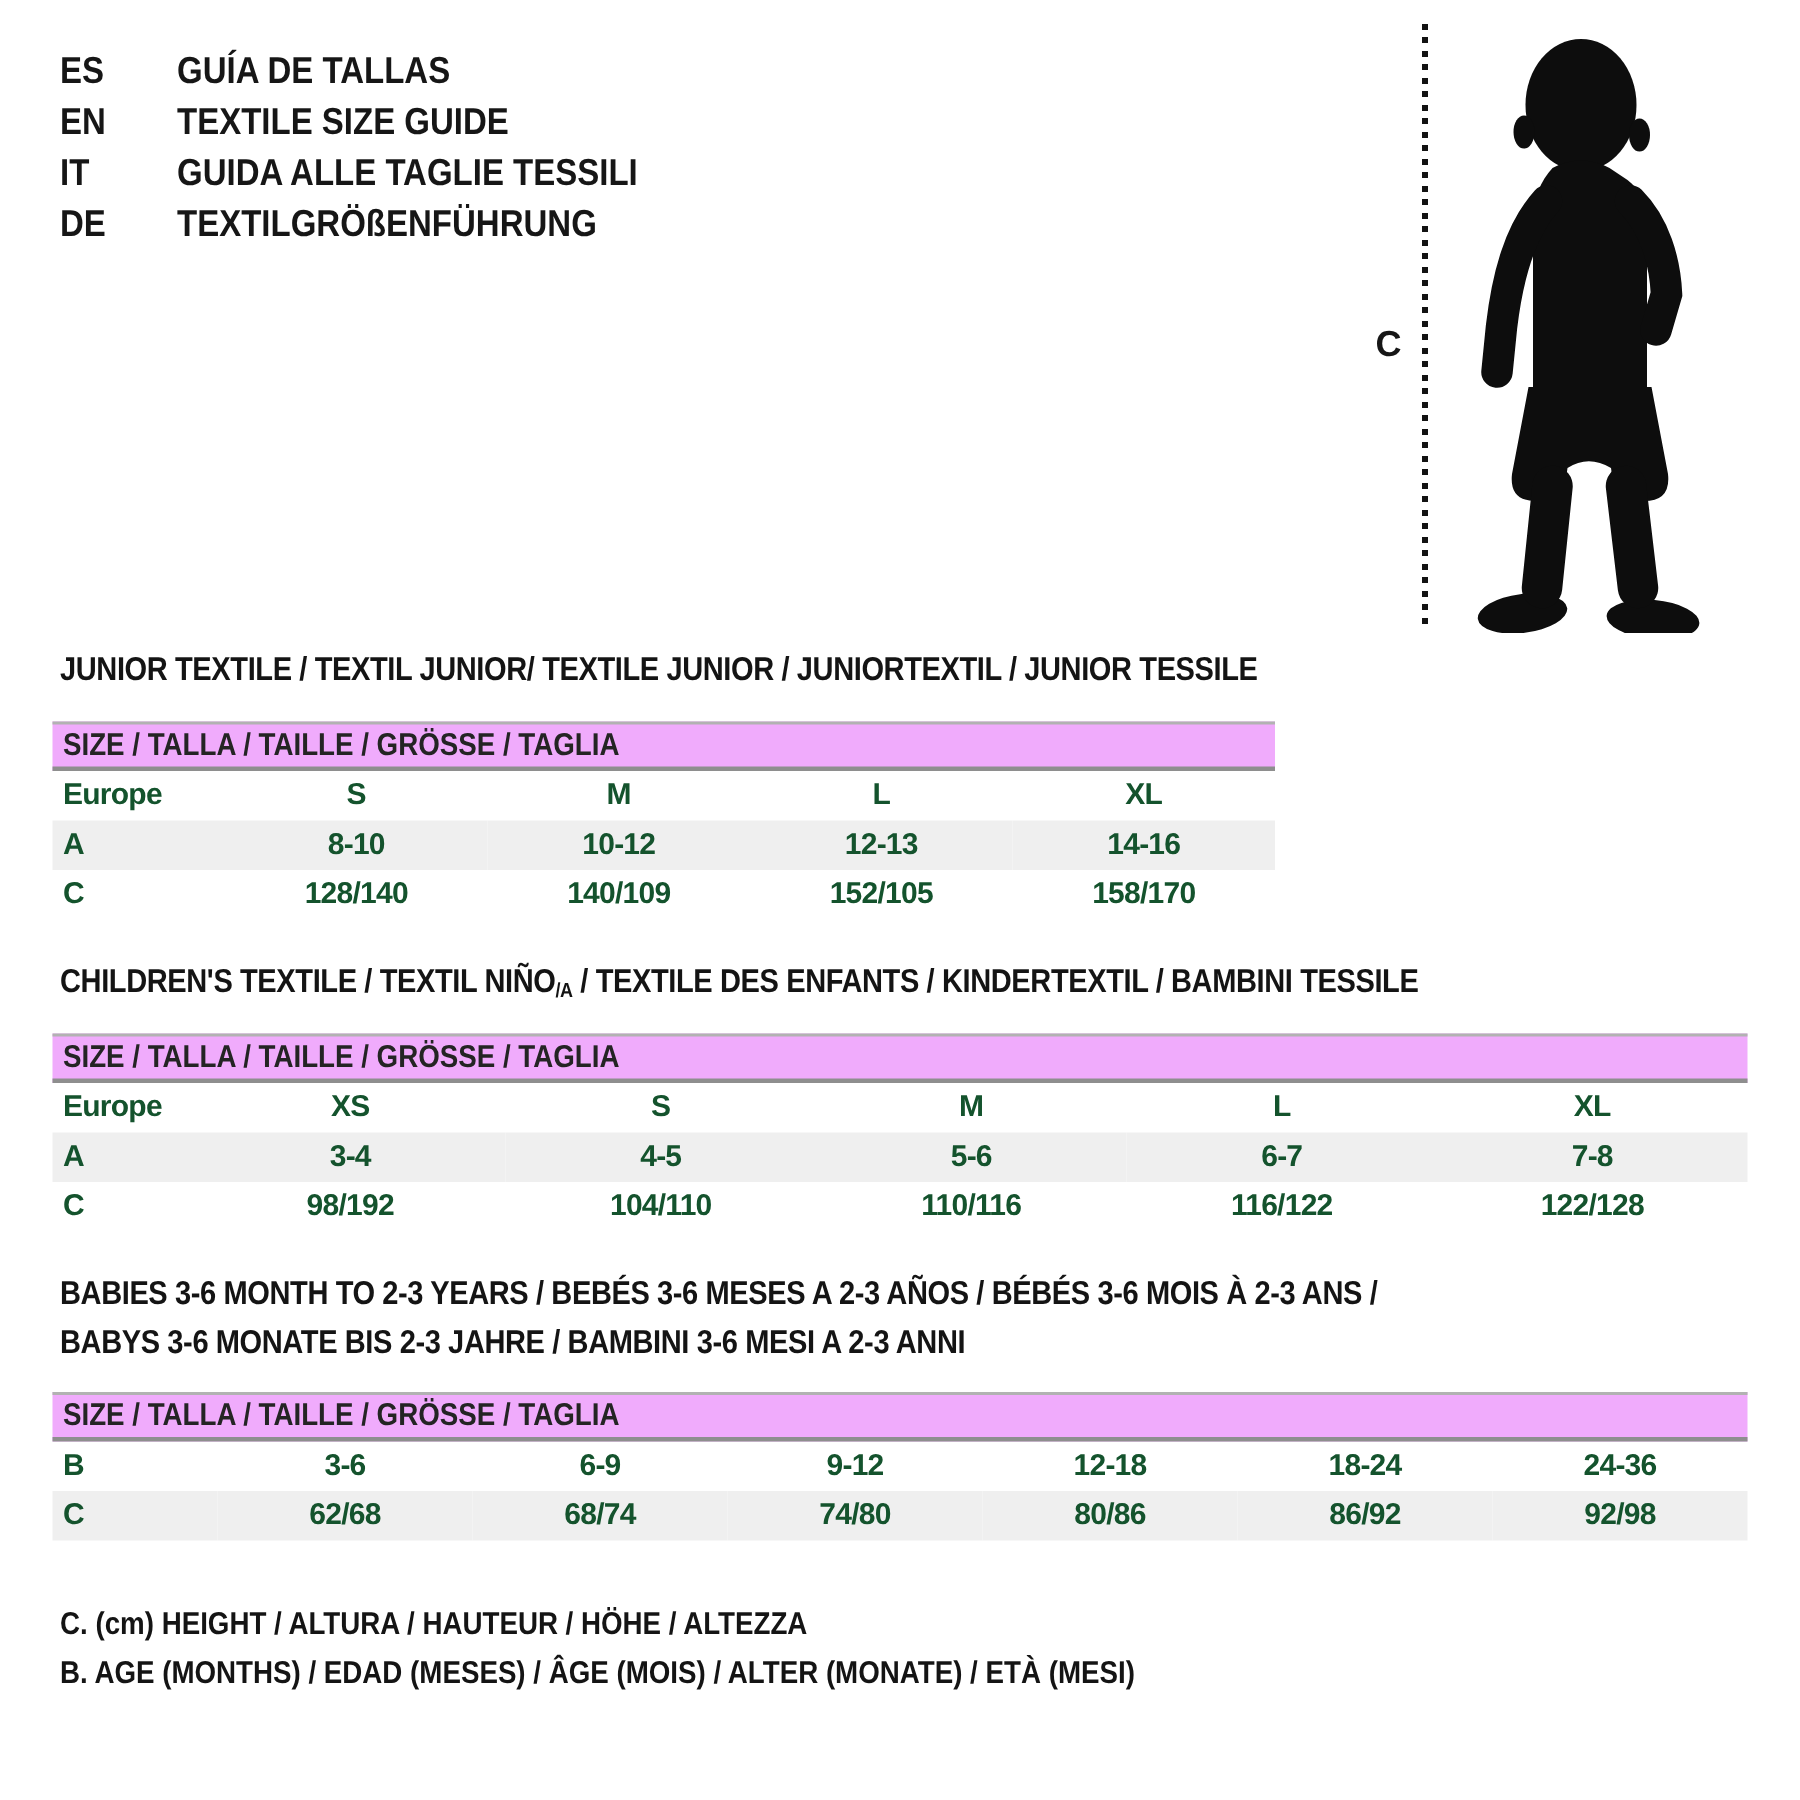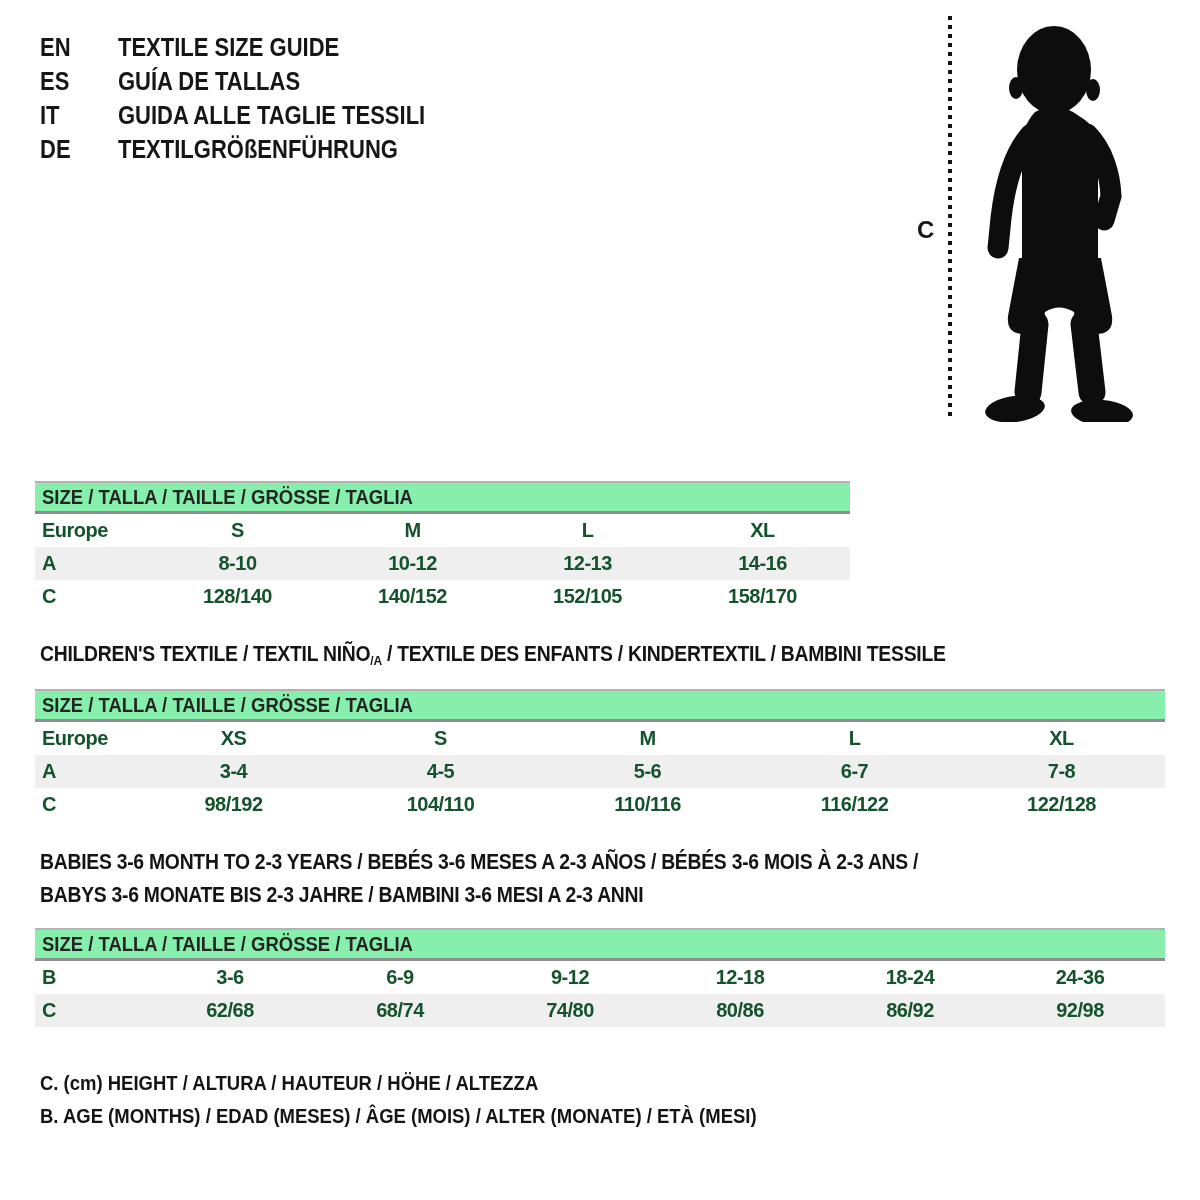--- a/index.html
+++ b/index.html
@@ -46,12 +46,12 @@
 
   <div class="title-block">
     <div class="t-row">
+      <span class="t-lang cond">ES</span>
+      <span class="cond">GUÍA DE TALLAS</span>
+    </div>
+    <div class="t-row">
       <span class="t-lang cond">EN</span>
       <span class="cond">TEXTILE SIZE GUIDE</span>
-    </div>
-    <div class="t-row">
-      <span class="t-lang cond">ES</span>
-      <span class="cond">GUÍA DE TALLAS</span>
     </div>
     <div class="t-row">
       <span class="t-lang cond">IT</span>

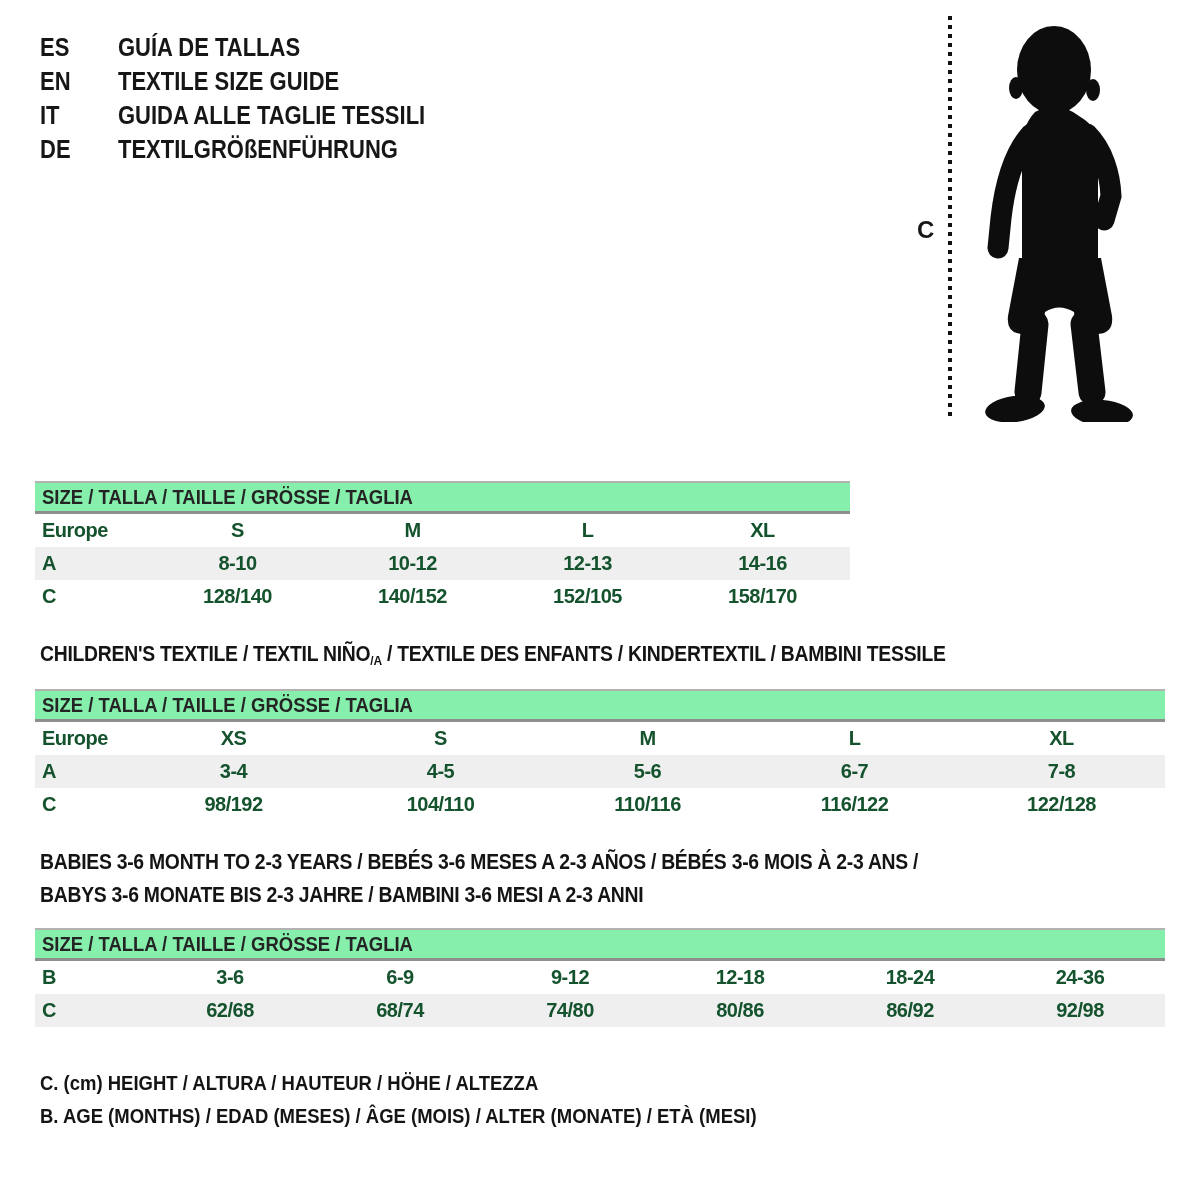--- a/index.html
+++ b/index.html
@@ -85,6 +85,9 @@
     </svg>
   </div>
 
+  <div class="sec-heading" style="top:433px;">
+    <span class="cond">JUNIOR TEXTILE / TEXTIL JUNIOR/ TEXTILE JUNIOR / JUNIORTEXTIL / JUNIOR TESSILE</span>
+  </div>
   <div class="table-wrap" style="top:481px;width:815px;">
     <div class="size-header">
       <span class="cond">SIZE / TALLA / TAILLE / GRÖSSE / TAGLIA</span>

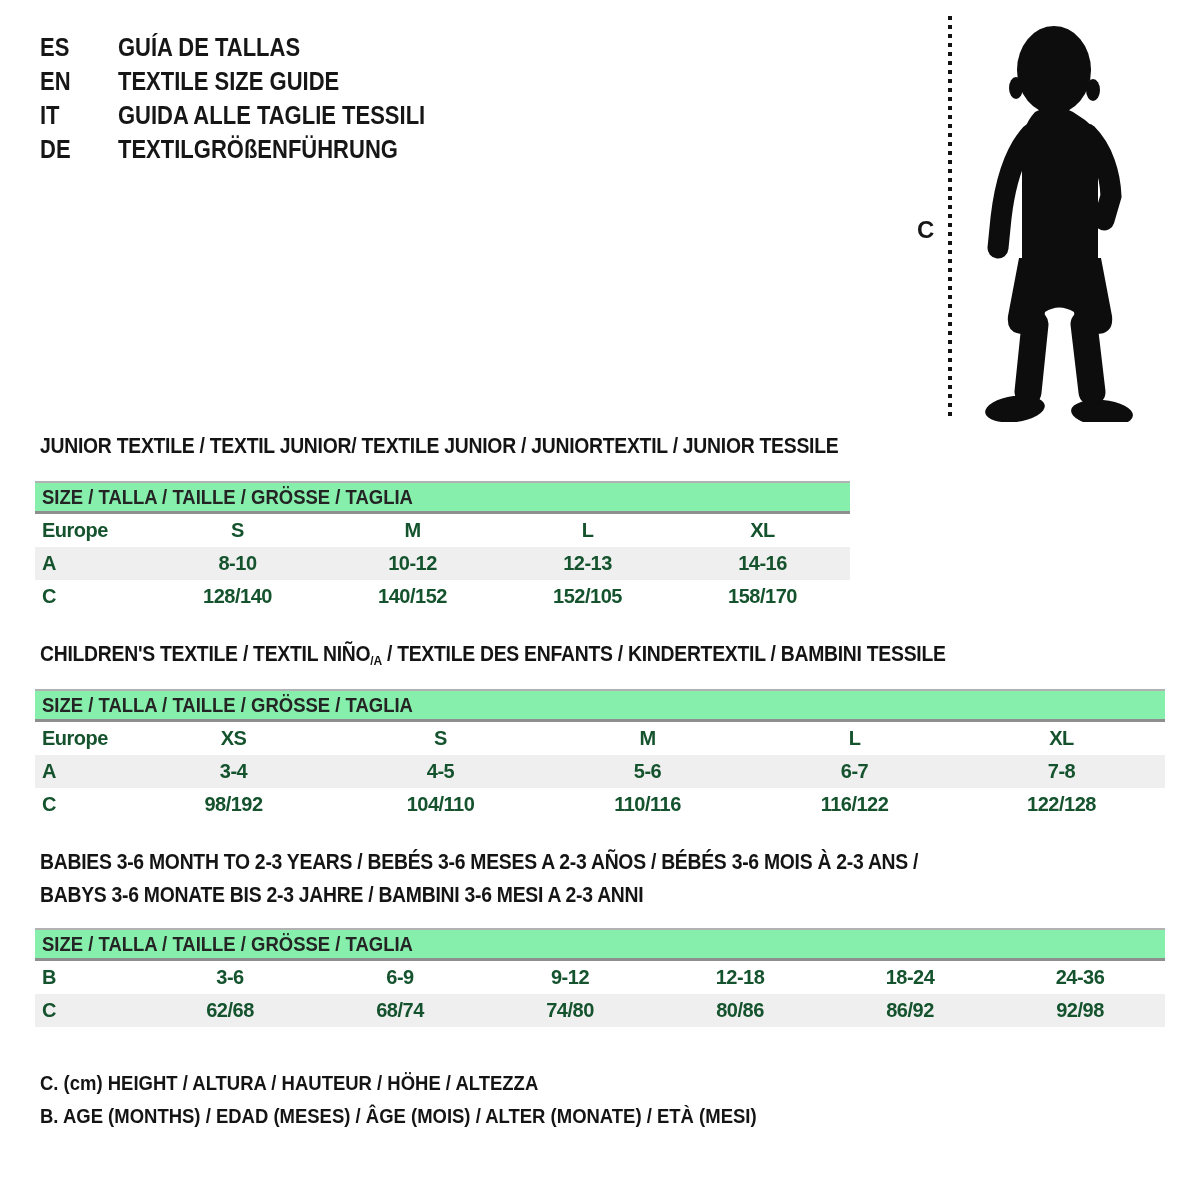--- a/index.html
+++ b/index.html
@@ -26,7 +26,7 @@
 
   
   .table-wrap{position:absolute;left:35px;}
-  .size-header{height:28px;line-height:28px;background:#86efac;
+  .size-header{height:28px;line-height:28px;background:#f0abfc;
       border-top:2px solid #b2b2b2;border-bottom:3px solid #8e8e8e;
       font-weight:bold;font-size:21px;color:#242424;padding-left:7px;}
   table{border-collapse:collapse;table-layout:fixed;width:100%;}

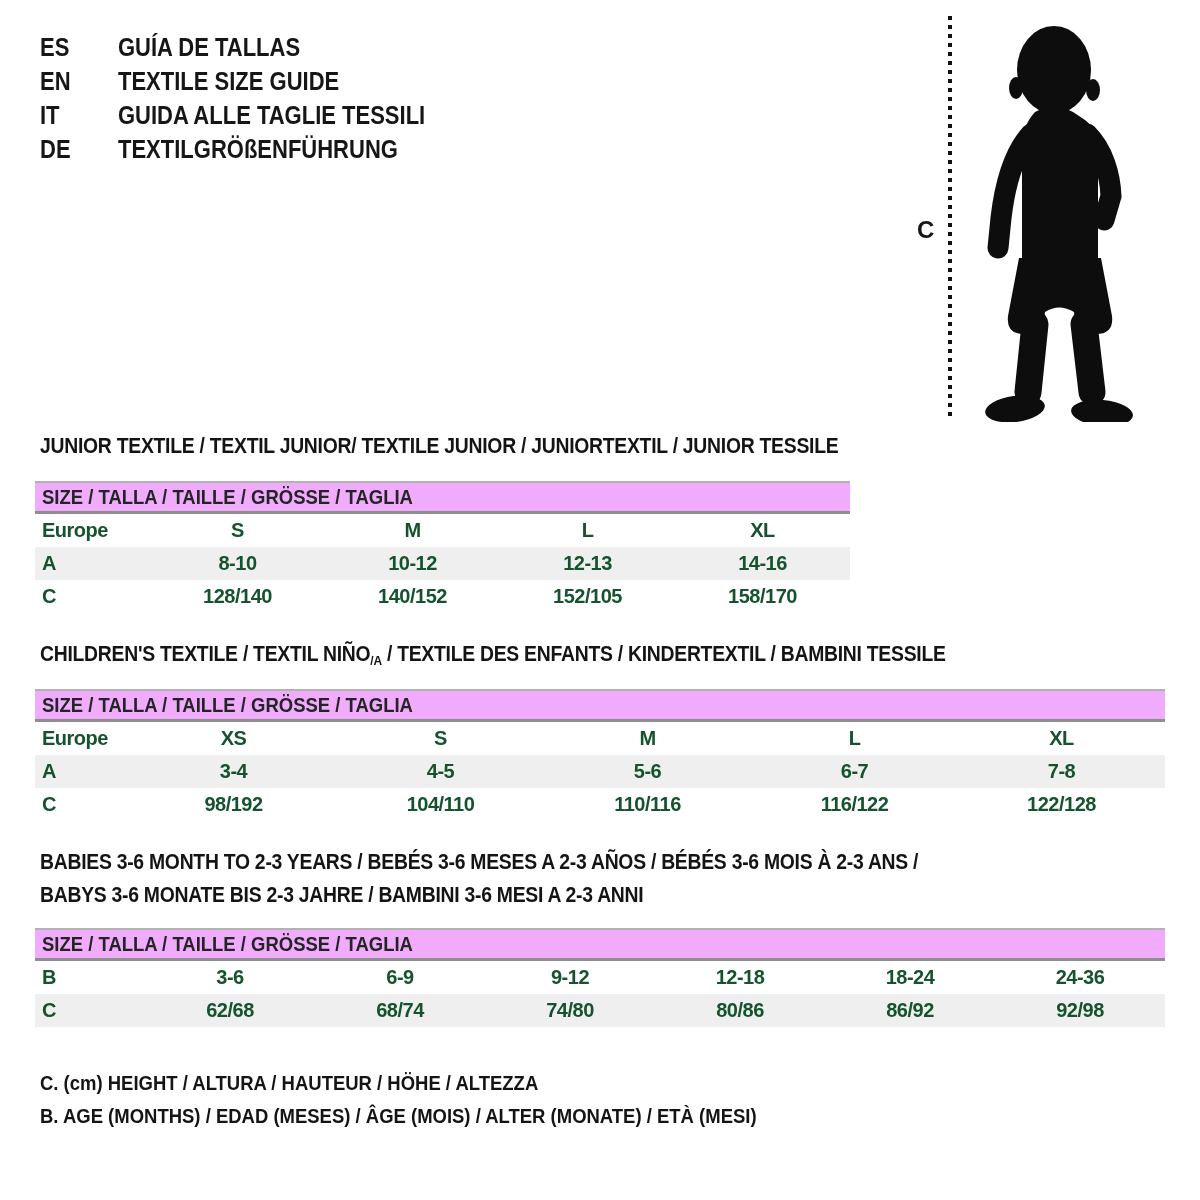--- a/index.html
+++ b/index.html
@@ -118,7 +118,7 @@
       <tr>
         <td class="rowlab">C</td>
         <td>128/140</td>
-        <td>140/152</td>
+        <td>140/109</td>
         <td>152/105</td>
         <td>158/170</td>
       </tr>

